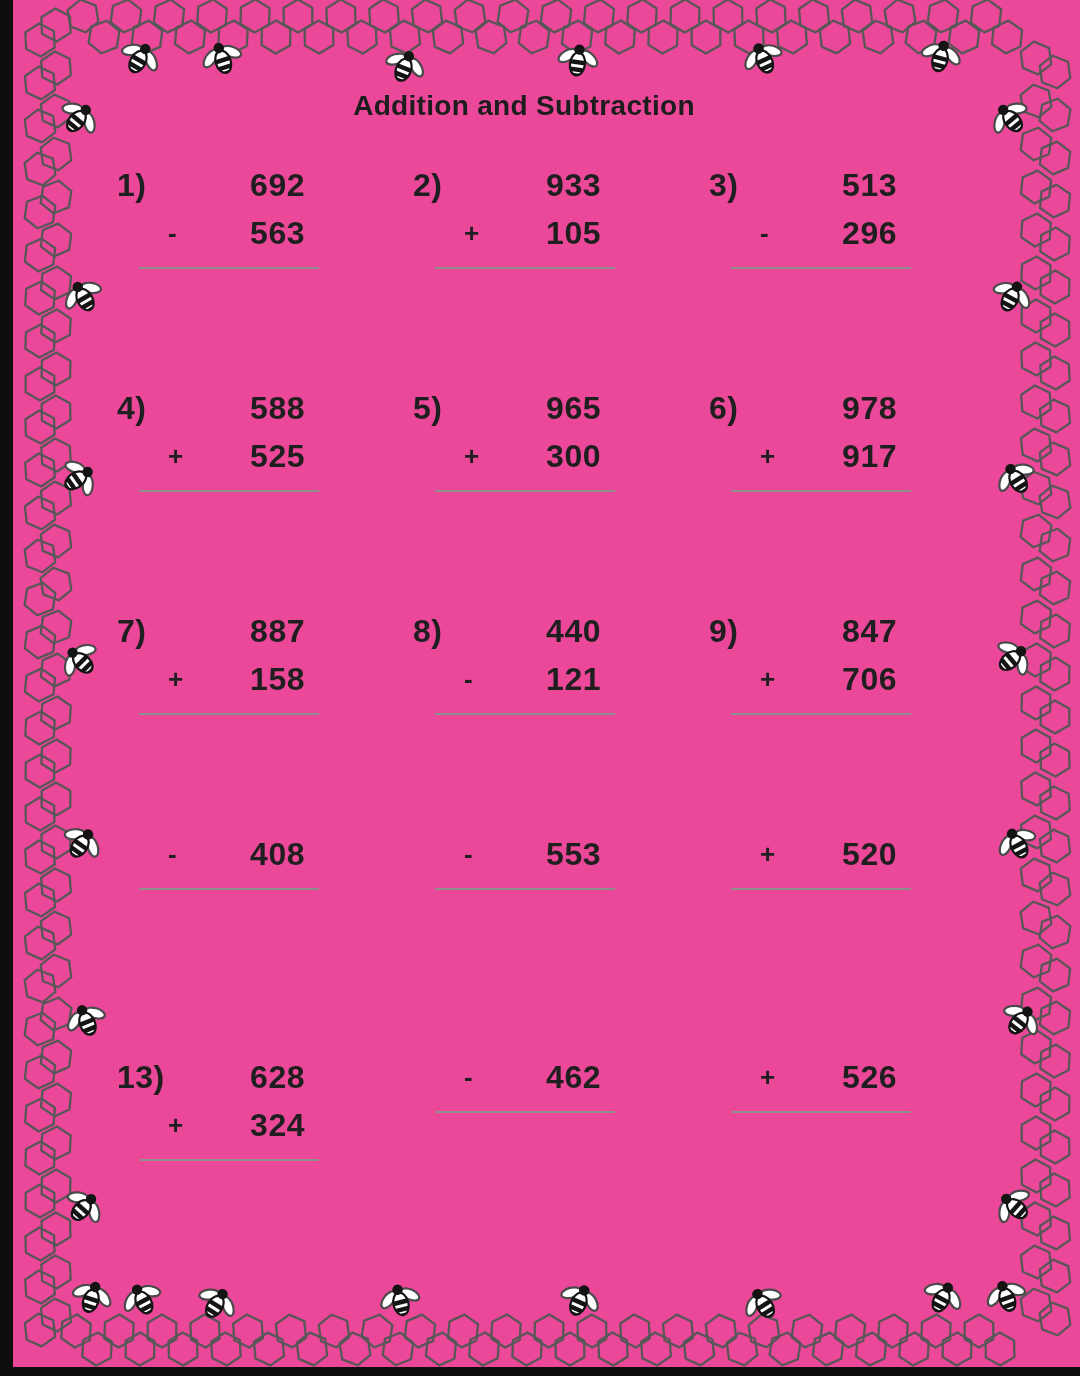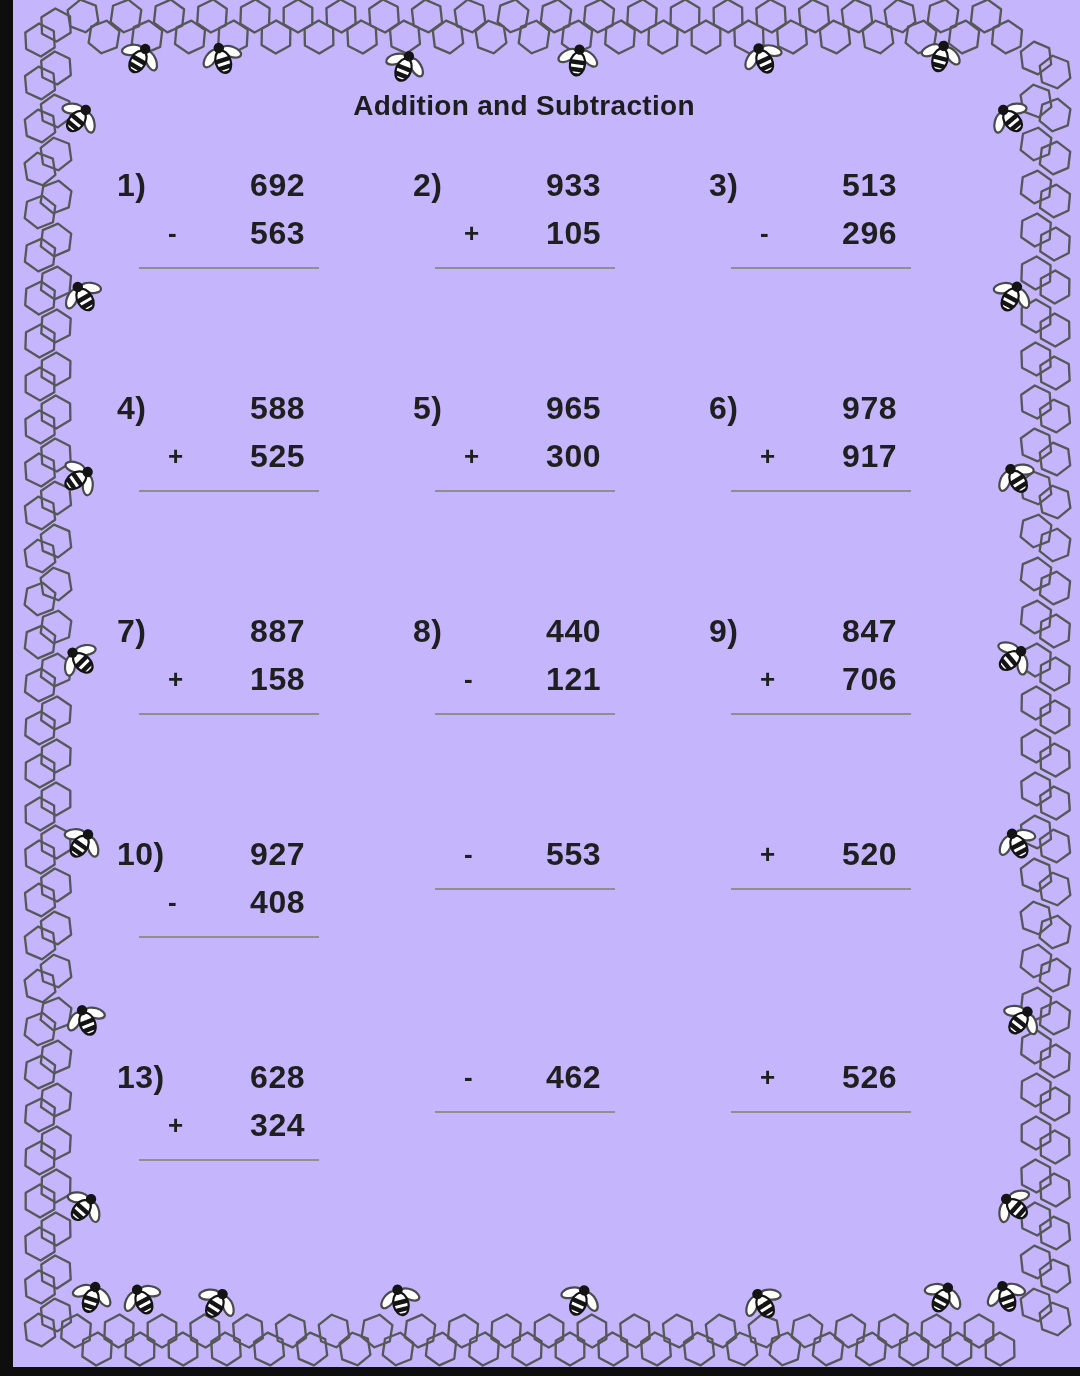--- a/index.html
+++ b/index.html
@@ -7,7 +7,7 @@
     width:1080px; height:1376px; position:relative; overflow:hidden;
     font-family:"Liberation Sans", sans-serif; color:#202020;
   }
-  .sheet { position:absolute; inset:0; background:#c4b5fd; }
+  .sheet { position:absolute; inset:0; background:#ec4899; }
   svg.border-art { position:absolute; left:0; top:0; z-index:1; }
   .frame-left  { position:absolute; left:0; top:0; width:13px; height:1376px; background:#0e0e0e; z-index:3; }
   .frame-bottom{ position:absolute; left:0; bottom:0; width:1080px; height:9px; background:#0e0e0e; z-index:3; }

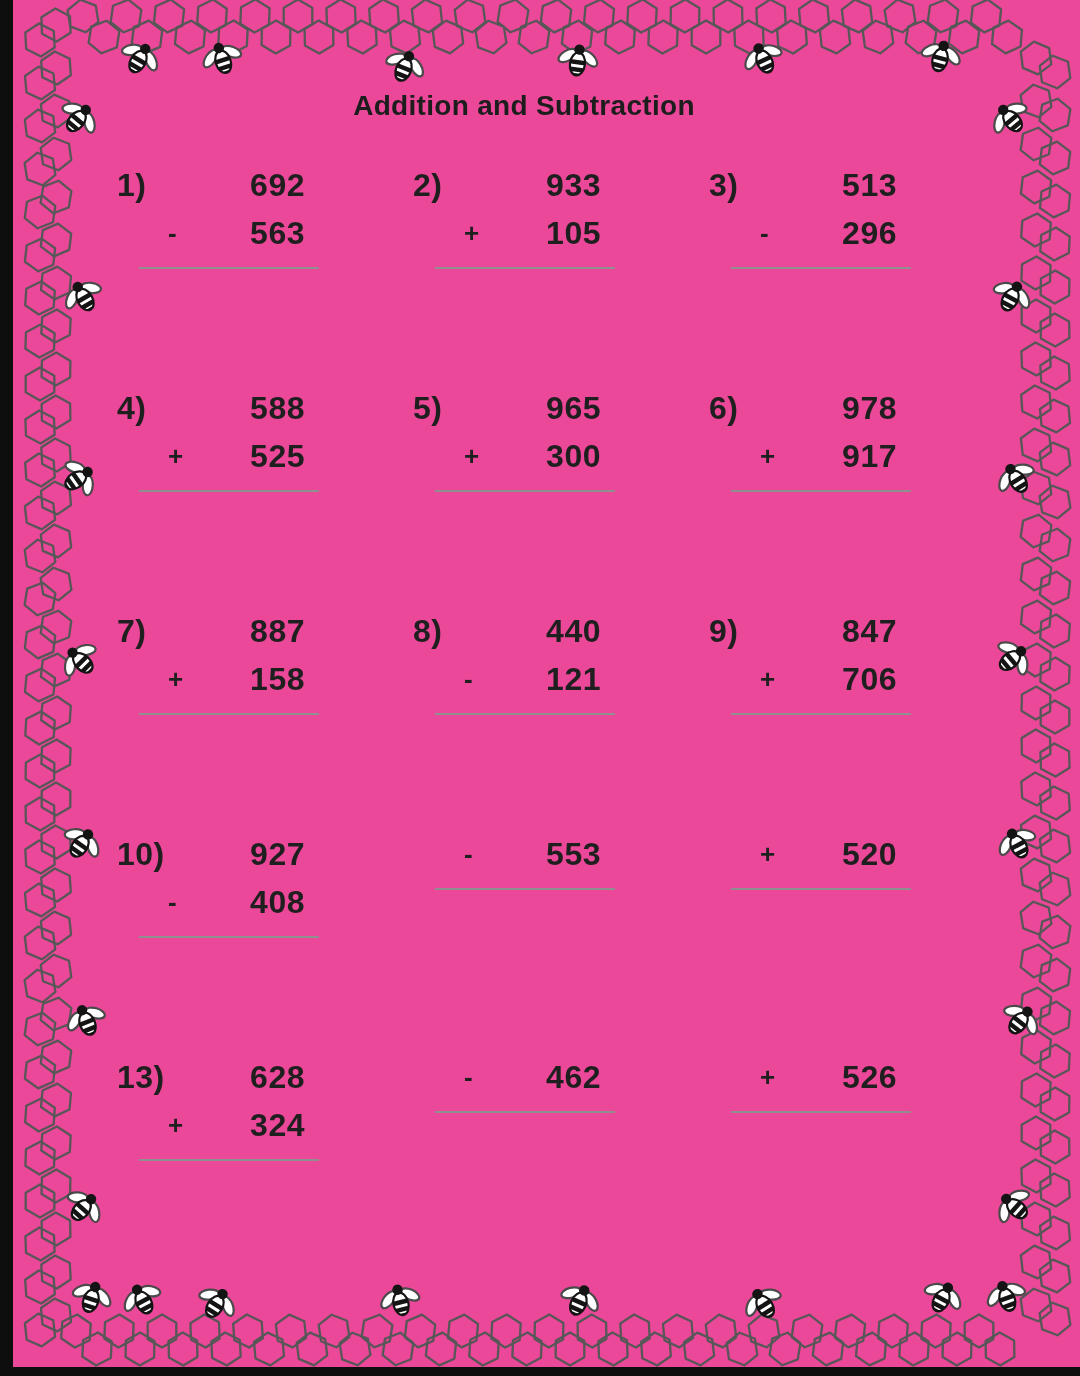--- a/index.html
+++ b/index.html
@@ -410,10 +410,6 @@
 
     <div class="problem">
       <div class="prow">
-        <span class="plabel">10)</span>
-        <span class="num">927</span>
-      </div>
-      <div class="prow">
         <span class="op">-</span>
         <span class="num">408</span>
       </div>

